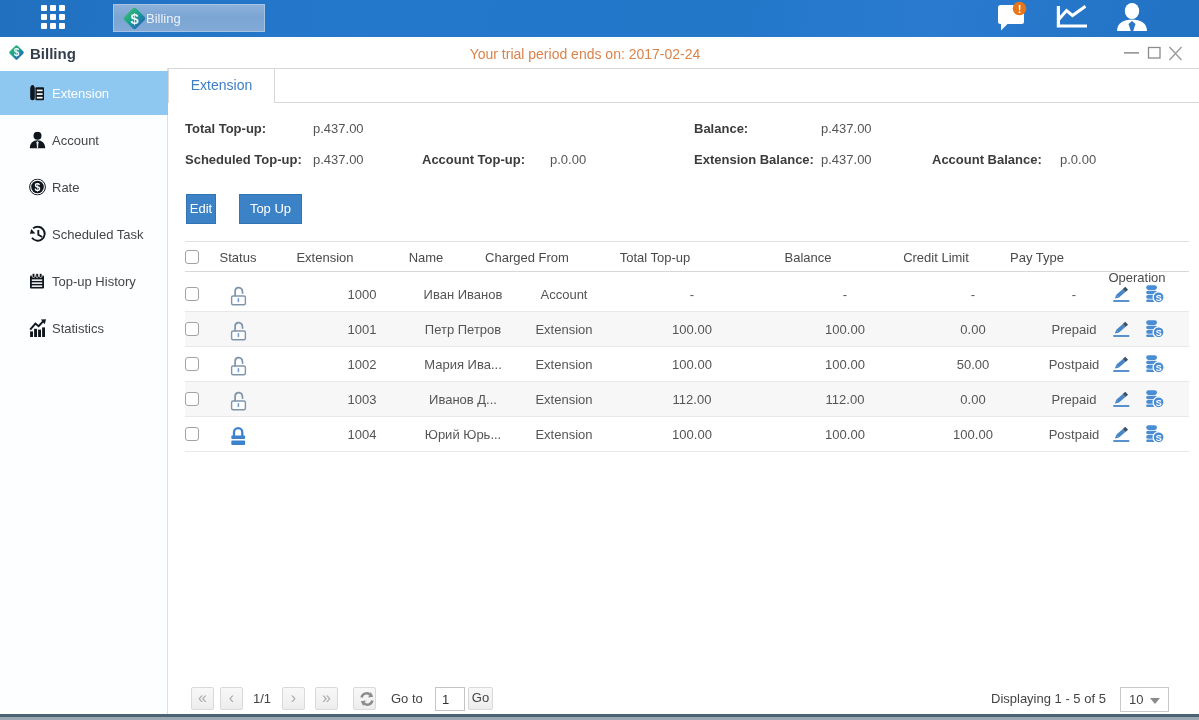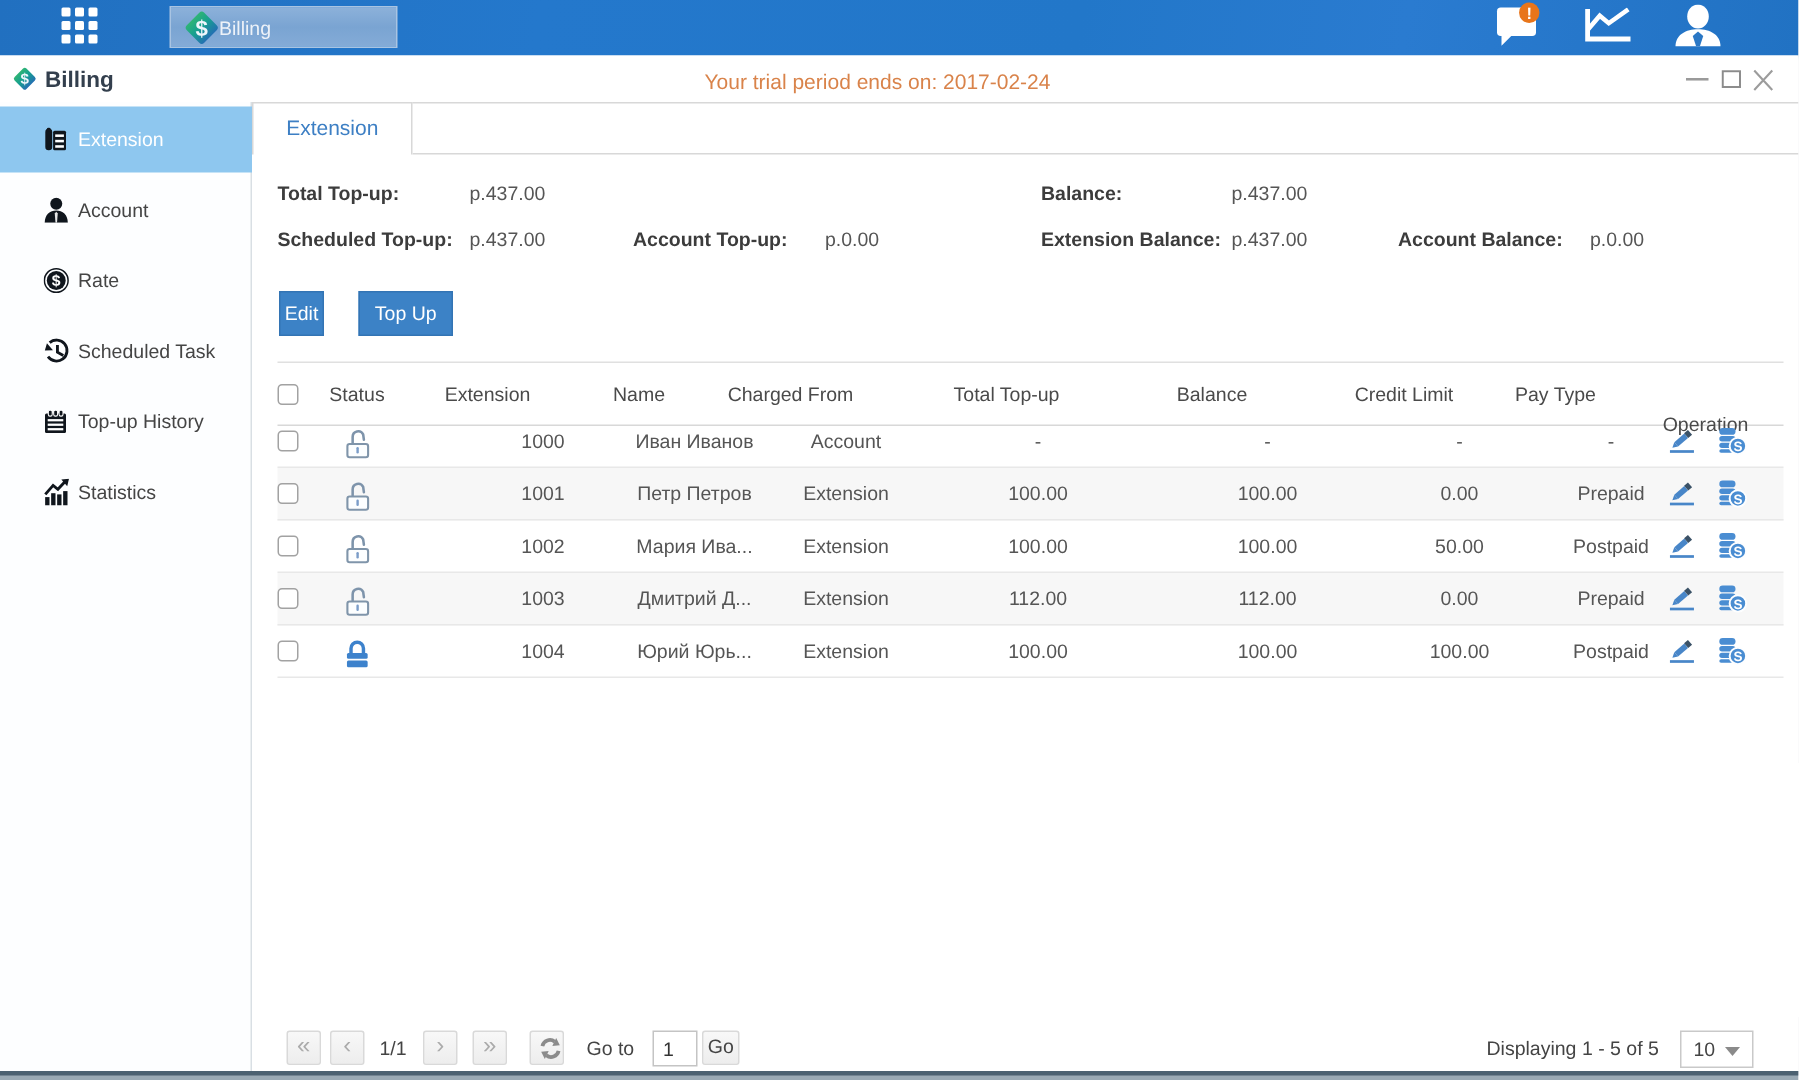--- a/index.html
+++ b/index.html
@@ -35,7 +35,7 @@
 .sval { position:absolute; font-size:13px; color:#555; white-space:nowrap; }
 .btn { position:absolute; background:#3c82c6; border:1px solid #3374b4; color:#fff; font-size:13px; text-align:center; line-height:28px; }
 #tbl { position:absolute; left:16px; top:173px; width:1004px; }
-#thead { position:absolute; left:0; top:0; width:1004px; height:43px; border-top:1px solid #e0e0e0; border-bottom:1px solid #d8d8d8; }
+#thead { position:absolute; left:0; top:0; width:1004px; height:31px; border-top:1px solid #e0e0e0; border-bottom:1px solid #d8d8d8; }
 .trow { position:absolute; left:0; width:1004px; height:35px; border-bottom:1px solid #e8e8e8; }
 .trow.alt { background:#f7f7f7; }
 .cell { position:absolute; top:50%; transform:translate(-50%,-50%); font-size:13px; color:#555; white-space:nowrap;margin-left:37px; }

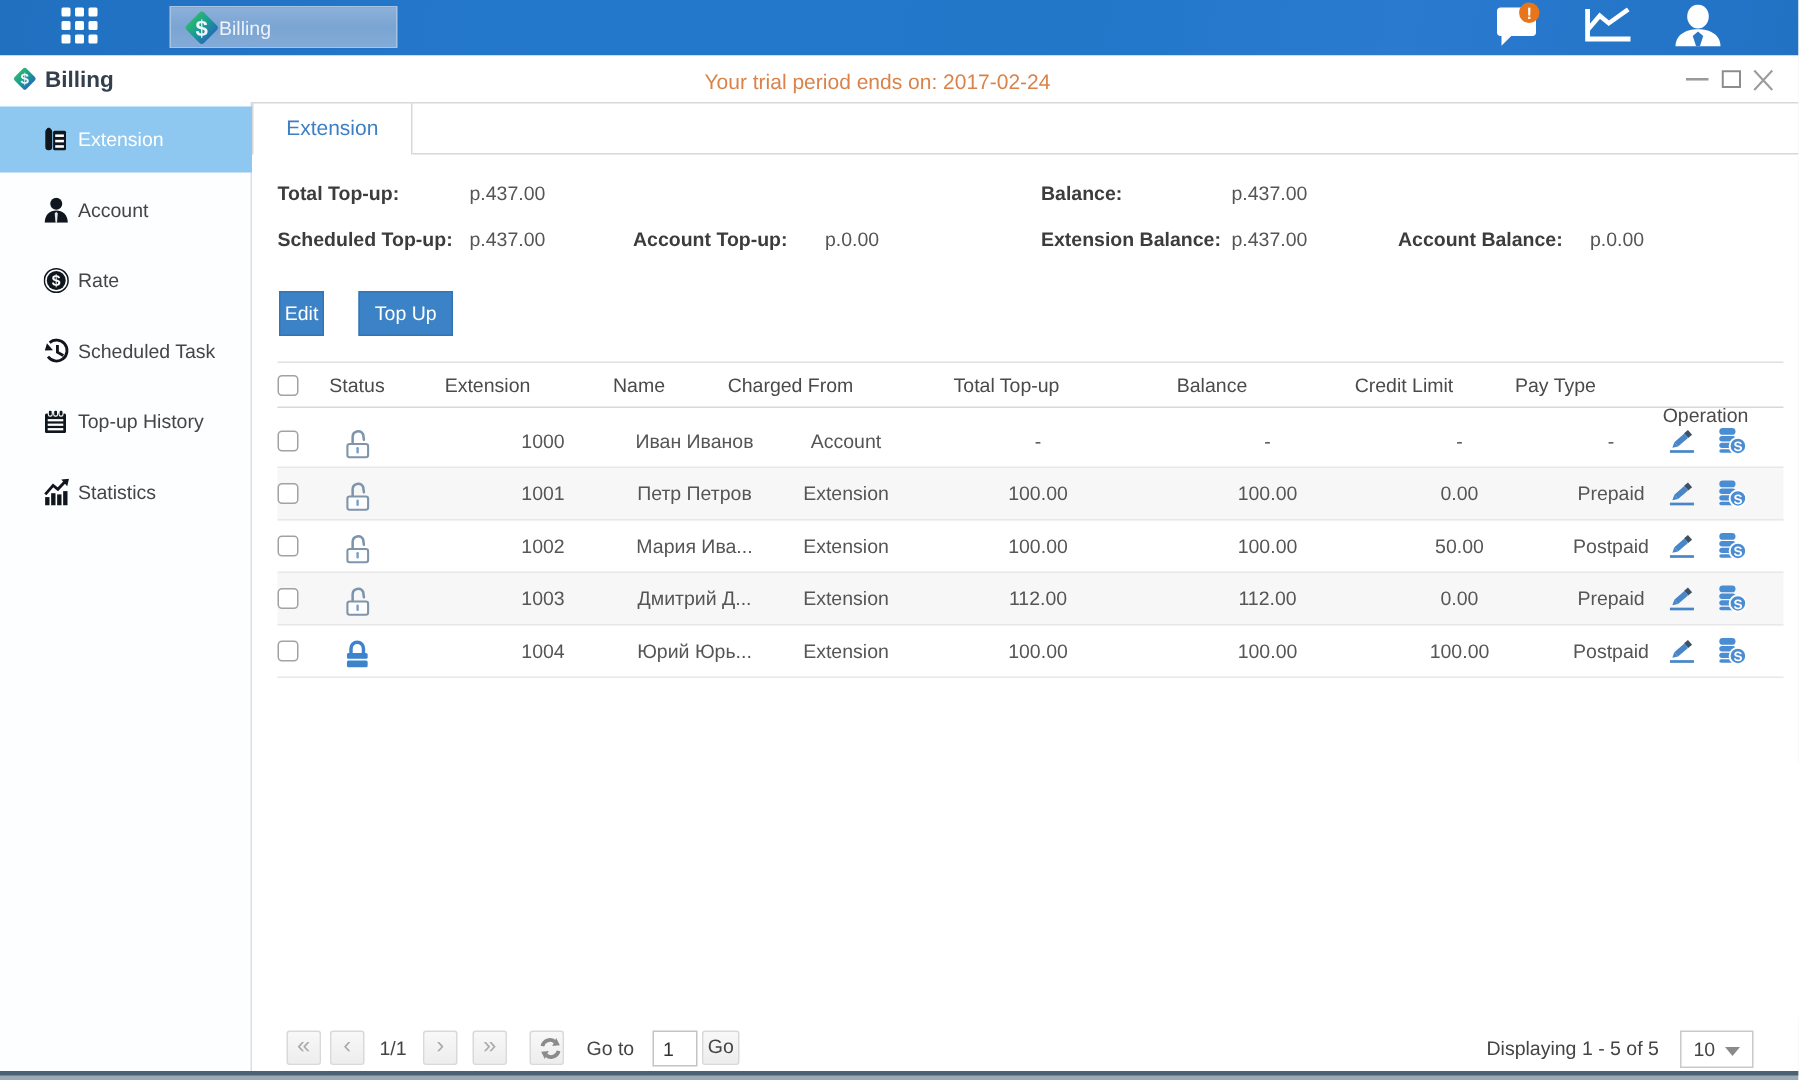--- a/index.html
+++ b/index.html
@@ -211,7 +211,7 @@
 <div class="hcell" style="left:140px;">Extension</div>
 <div class="hcell" style="left:241px;">Name</div>
 <div class="hcell" style="left:342px;">Charged From</div>
-<div class="hcell" style="left:470px;margin-left:16px;">Total Top-up</div>
+<div class="hcell" style="left:470px;">Total Top-up</div>
 <div class="hcell" style="left:623px;">Balance</div>
 <div class="hcell" style="left:751px;">Credit Limit</div>
 <div class="hcell" style="left:852px;">Pay Type</div>

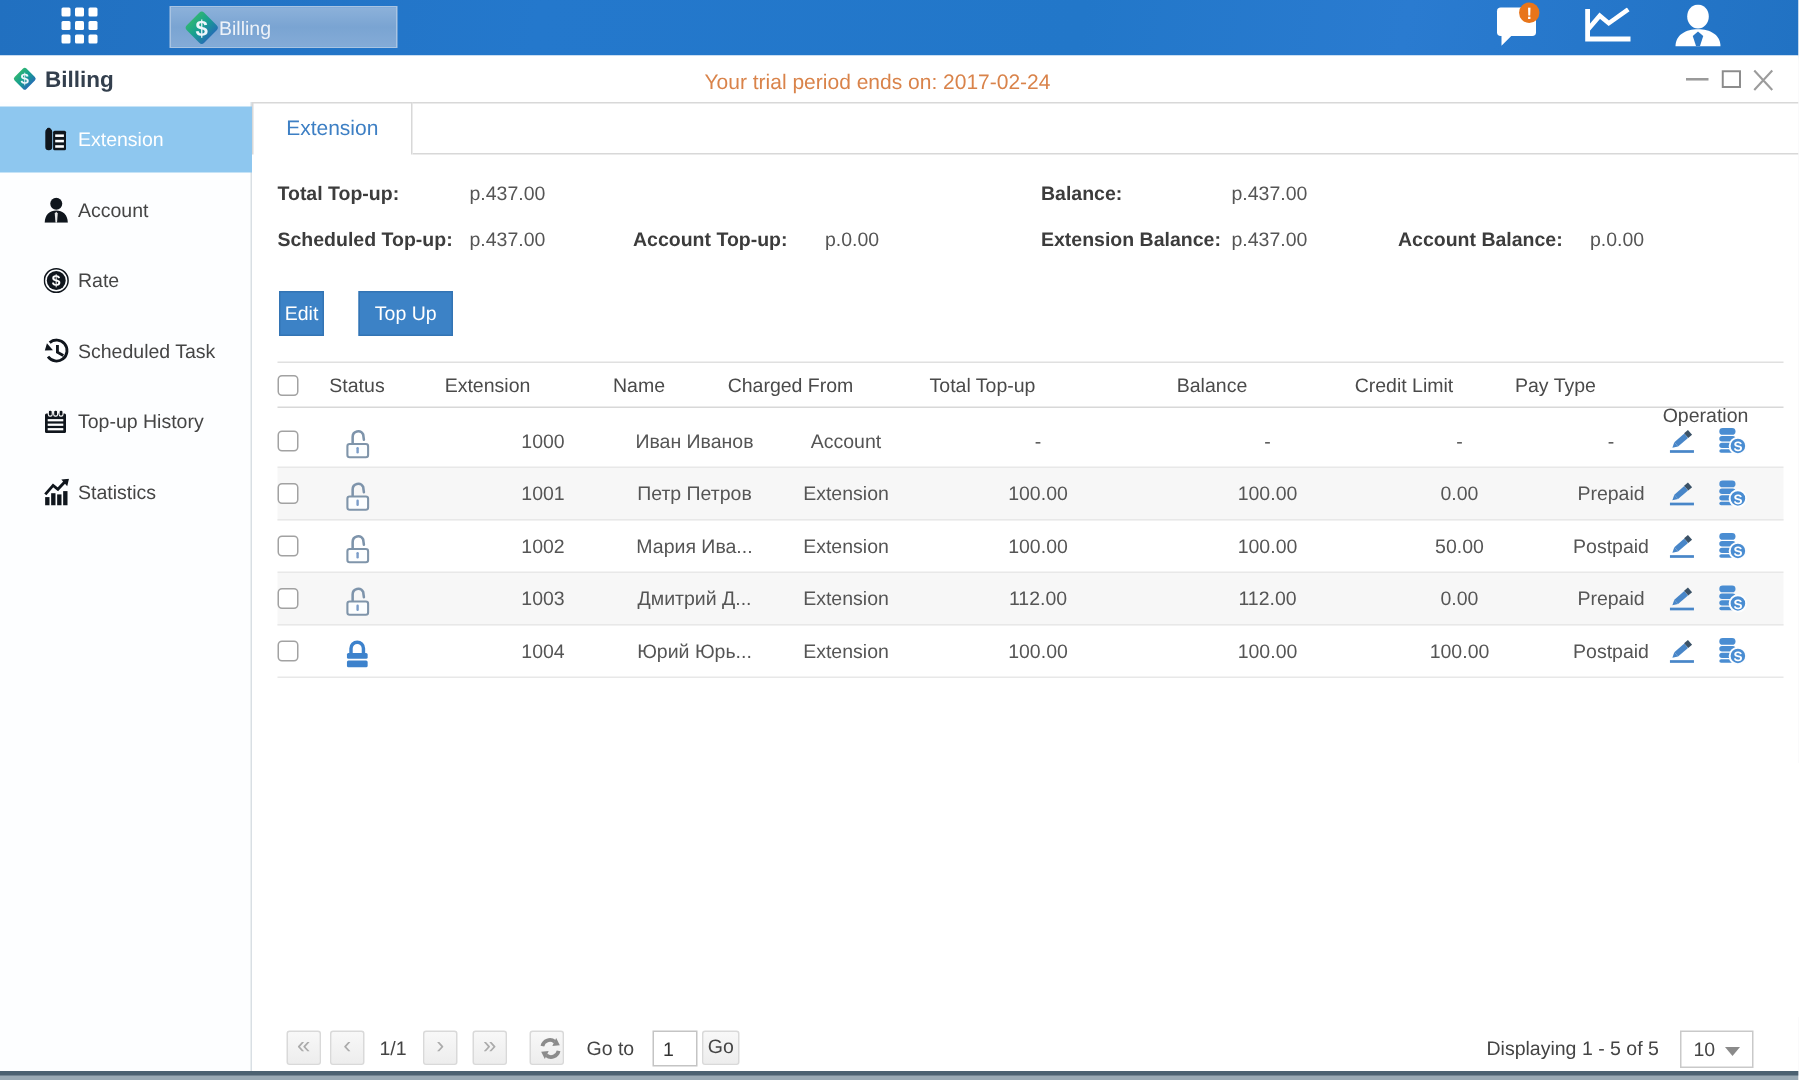--- a/index.html
+++ b/index.html
@@ -318,7 +318,7 @@
 <path d="M6.1 14.4 L6.1 10.3 A 3.7 3.7 0 0 1 13.1 8.6 L13.6 12.2" fill="none" stroke="#7e94ab" stroke-width="1.7" stroke-linecap="round"></path>
 </svg></div>
 <div class="cell" style="left:140px;">1003</div>
-<div class="cell" style="left:241px;">Дмитрий Д...</div>
+<div class="cell" style="left:241px;">Иванов Д...</div>
 <div class="cell" style="left:342px;">Extension</div>
 <div class="cell" style="left:470px;">112.00</div>
 <div class="cell" style="left:623px;">112.00</div>

